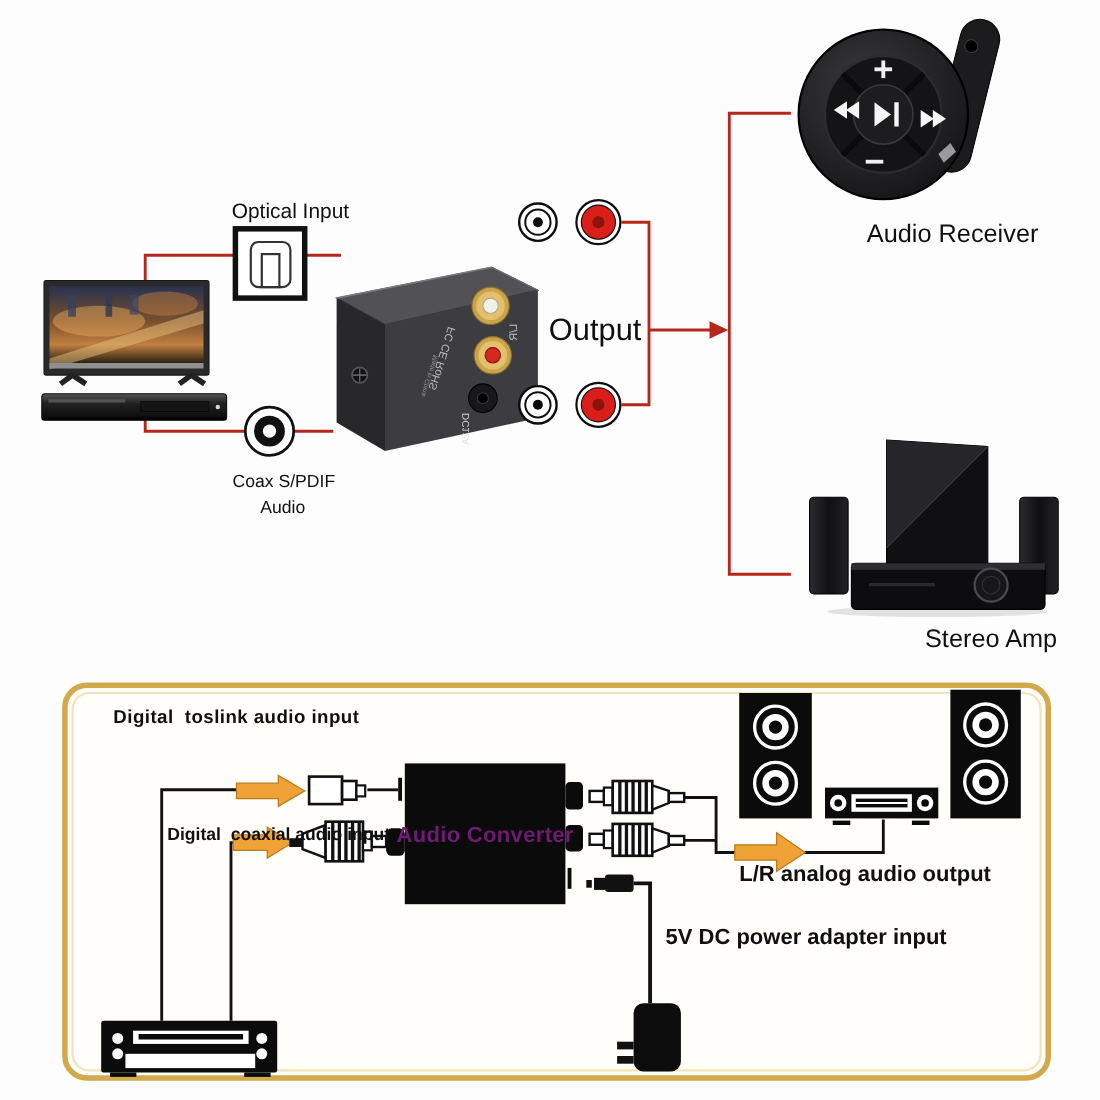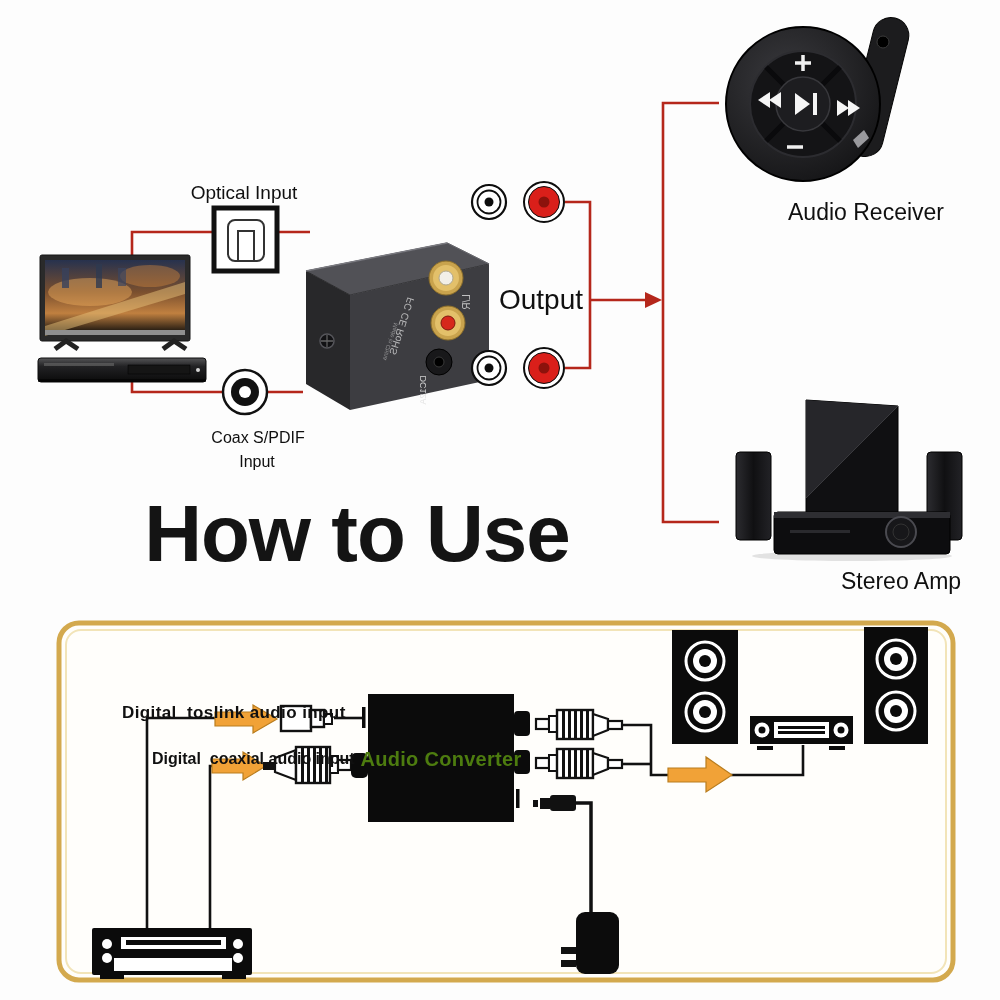--- a/index.html
+++ b/index.html
@@ -318,7 +318,7 @@
   </g>
 </svg>
 
-<div class="label center lbl-top" style="left:244px;top:193px;">Optical Input</div>
+<div class="label center lbl-top" style="left:264px;top:193px;">Optical Input</div>
 
 <div class="label center lbl-coax" style="left:258px;top:438px;">Coax S/PDIF</div>
 <div class="label center lbl-coax" style="left:257px;top:462px;">Input</div>

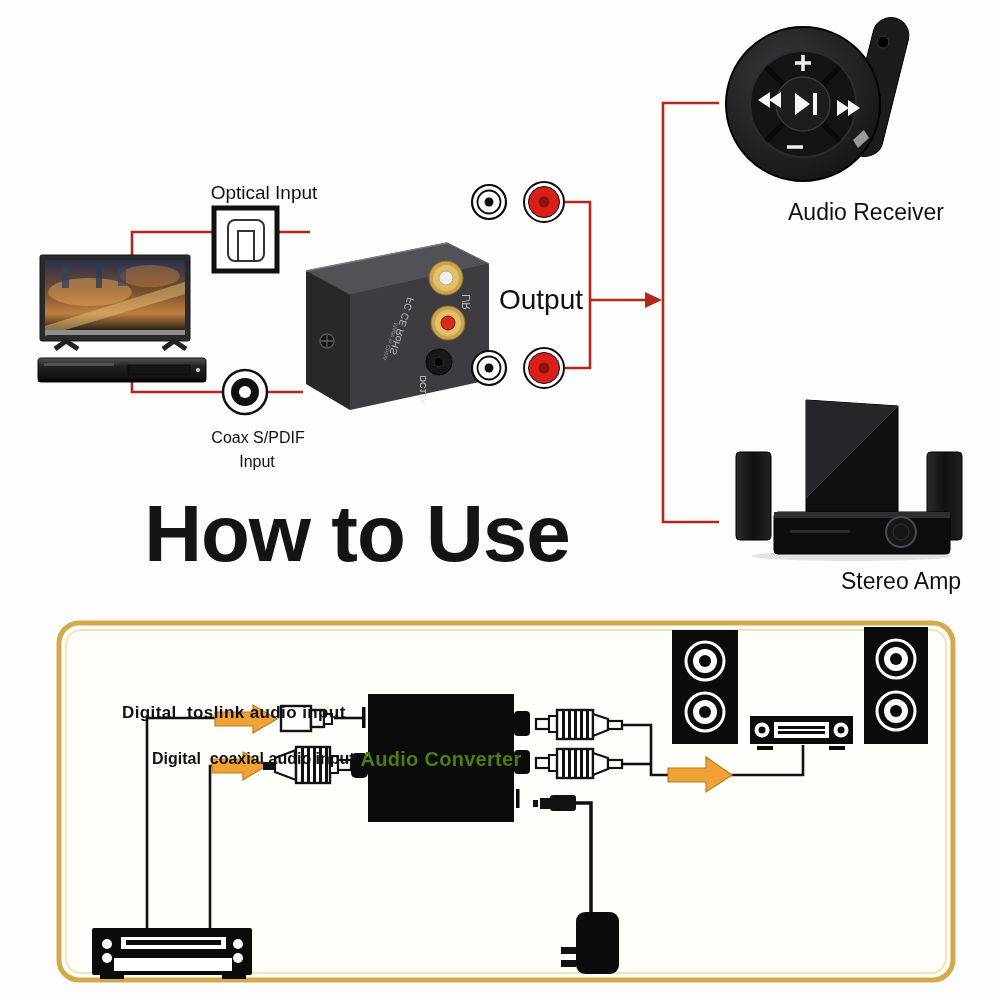--- a/index.html
+++ b/index.html
@@ -321,7 +321,7 @@
 <div class="label center lbl-top" style="left:264px;top:193px;">Optical Input</div>
 
 <div class="label center lbl-coax" style="left:258px;top:438px;">Coax S/PDIF</div>
-<div class="label center lbl-coax" style="left:257px;top:462px;">Input</div>
+<div class="label center lbl-coax" style="left:257px;top:462px;">Audio</div>
 
 <div class="label center lbl-output" style="left:541px;top:300px;">Output</div>
 

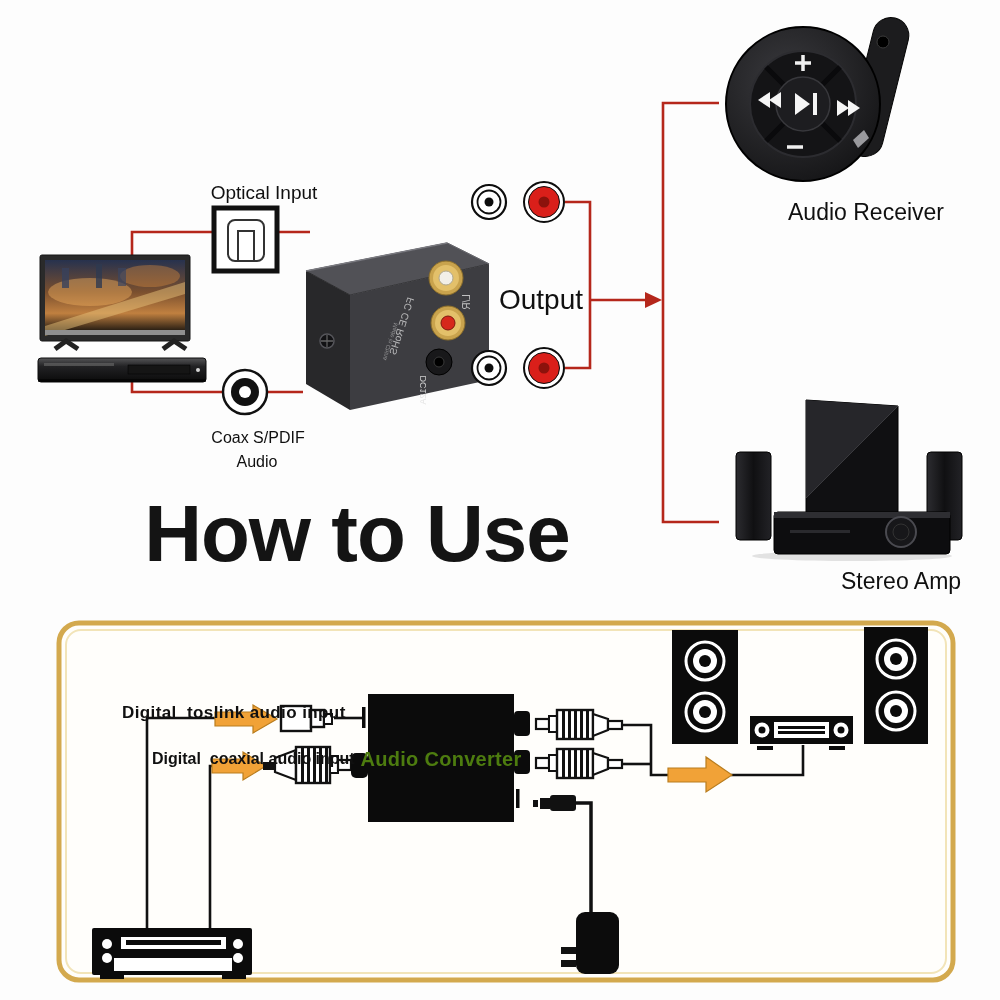--- a/index.html
+++ b/index.html
@@ -329,7 +329,6 @@
 
 <div class="label center lbl-device" style="left:853px;top:581px;">Stereo Amp</div>
 
-<div class="label center heading" style="left:357px;top:534px;">How to Use</div>
 
 <div class="label vcenter lbl-bold-sm" style="left:103px;top:713px;margin-left:19px;">Digital  toslink audio input</div>
 

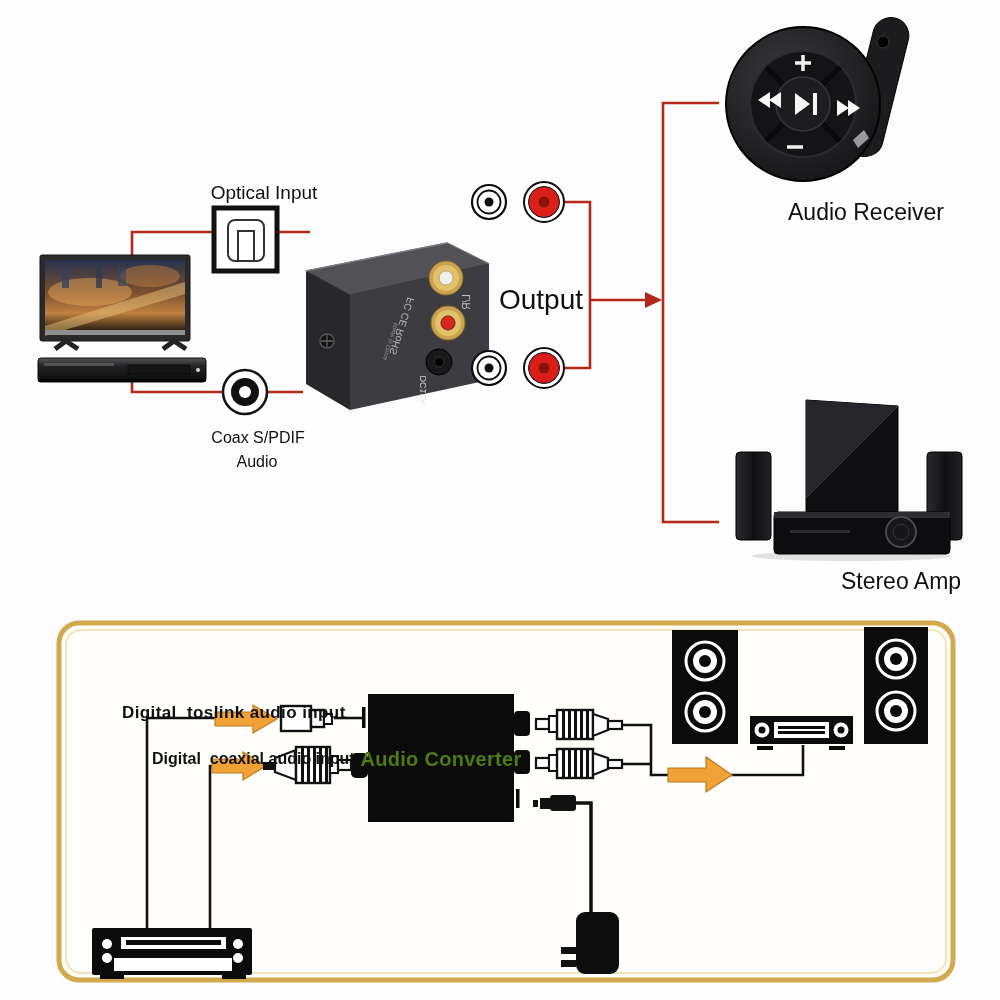--- a/index.html
+++ b/index.html
@@ -330,7 +330,7 @@
 <div class="label center lbl-device" style="left:853px;top:581px;">Stereo Amp</div>
 
 
-<div class="label vcenter lbl-bold-sm" style="left:103px;top:713px;margin-left:19px;">Digital  toslink audio input</div>
+<div class="label vcenter lbl-bold-sm" style="left:103px;top:652px;">Digital  toslink audio input</div>
 
 <div class="label vcenter lbl-bold-xs" style="left:152px;top:744px;">Digital  coaxial audio input</div>
 

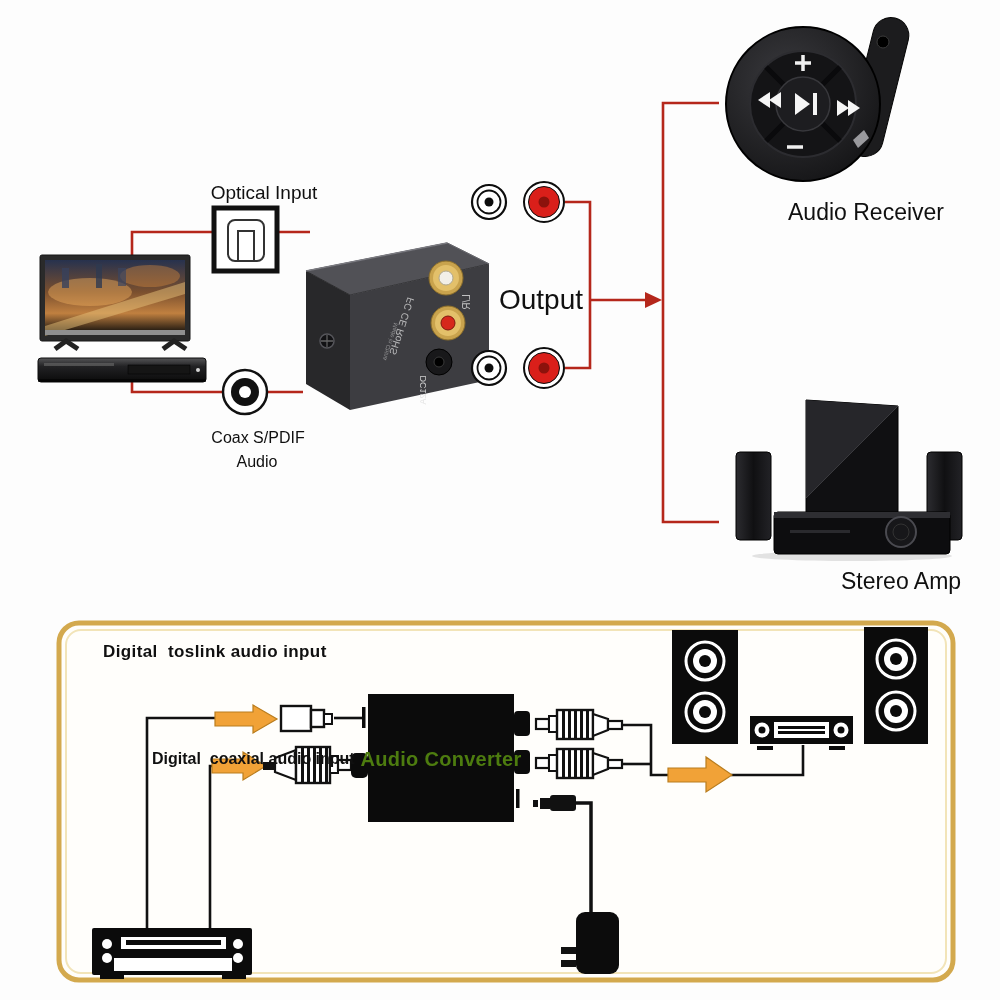--- a/index.html
+++ b/index.html
@@ -19,7 +19,7 @@
   .lbl-bold-sm{font-size:17px;font-weight:700;letter-spacing:.4px;}
   .lbl-bold-xs{font-size:16px;font-weight:700;margin-top:15px;}
   .lbl-bold-md{font-size:20px;font-weight:700;}
-  .lbl-conv{font-size:20px;font-weight:700;color:#4d7c0f;letter-spacing:.3px;}
+  .lbl-conv{font-size:20px;font-weight:700;color:#701a75;letter-spacing:.3px;}
 </style>
 </head>
 <body>

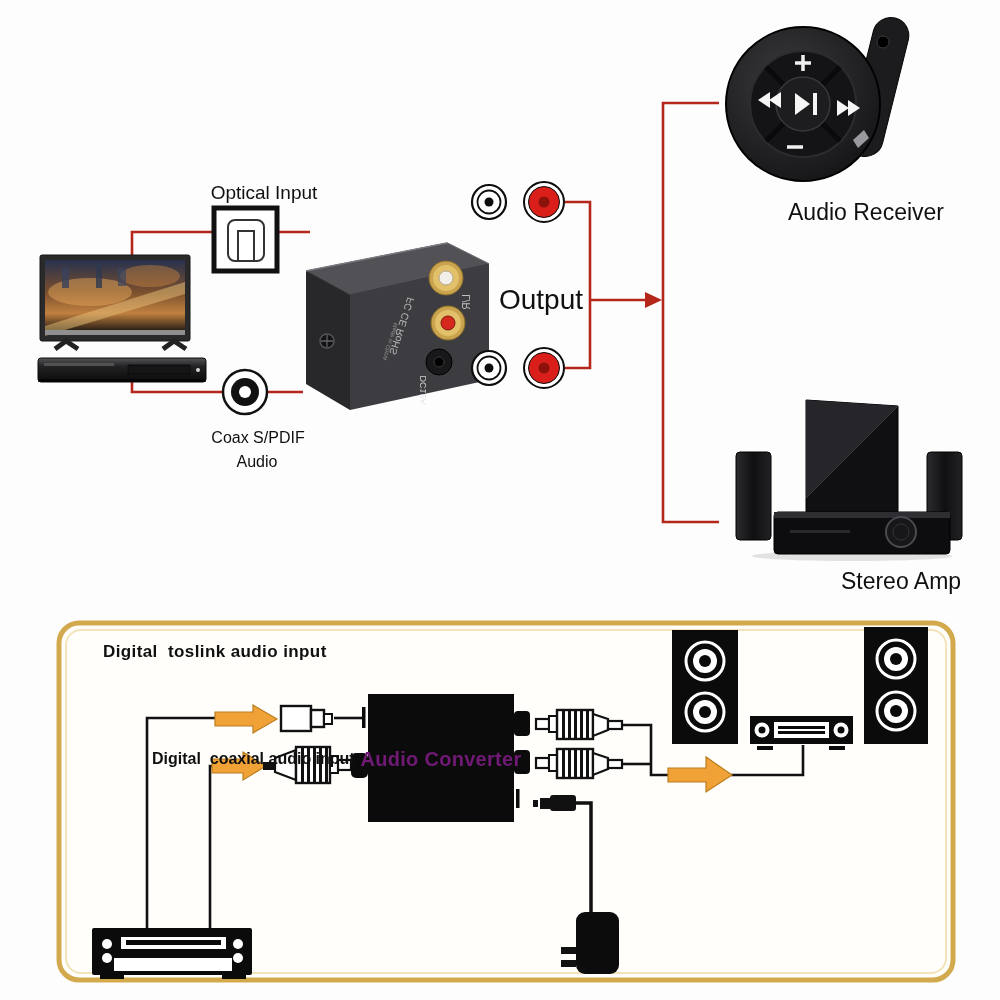--- a/index.html
+++ b/index.html
@@ -336,6 +336,7 @@
 
 <div class="label center lbl-conv" style="left:441px;top:760px;">Audio Converter</div>
 
+<div class="label vcenter lbl-bold-md" style="left:672px;top:796px;">L/R analog audio output</div>
 
 
 </div>

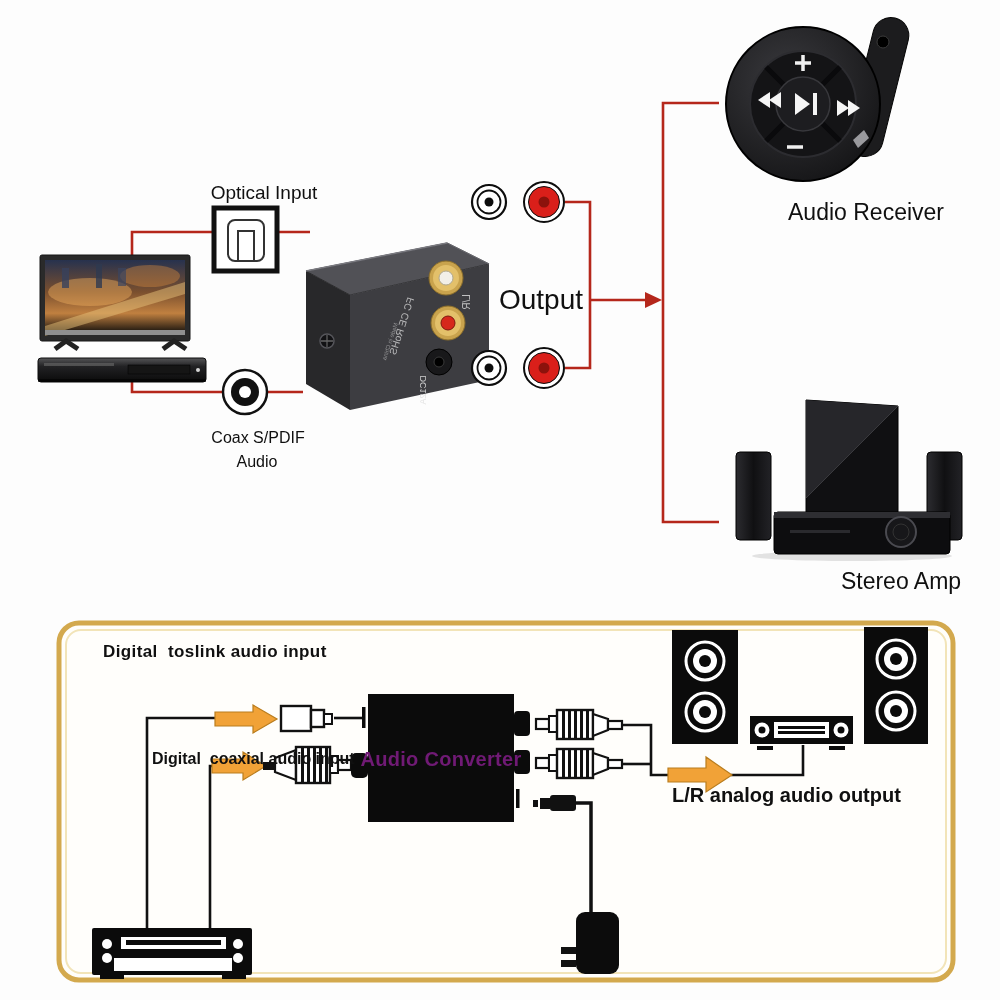--- a/index.html
+++ b/index.html
@@ -338,6 +338,7 @@
 
 <div class="label vcenter lbl-bold-md" style="left:672px;top:796px;">L/R analog audio output</div>
 
+<div class="label vcenter lbl-bold-md" style="left:605px;top:853px;">5V DC power adapter input</div>
 
 </div>
 

